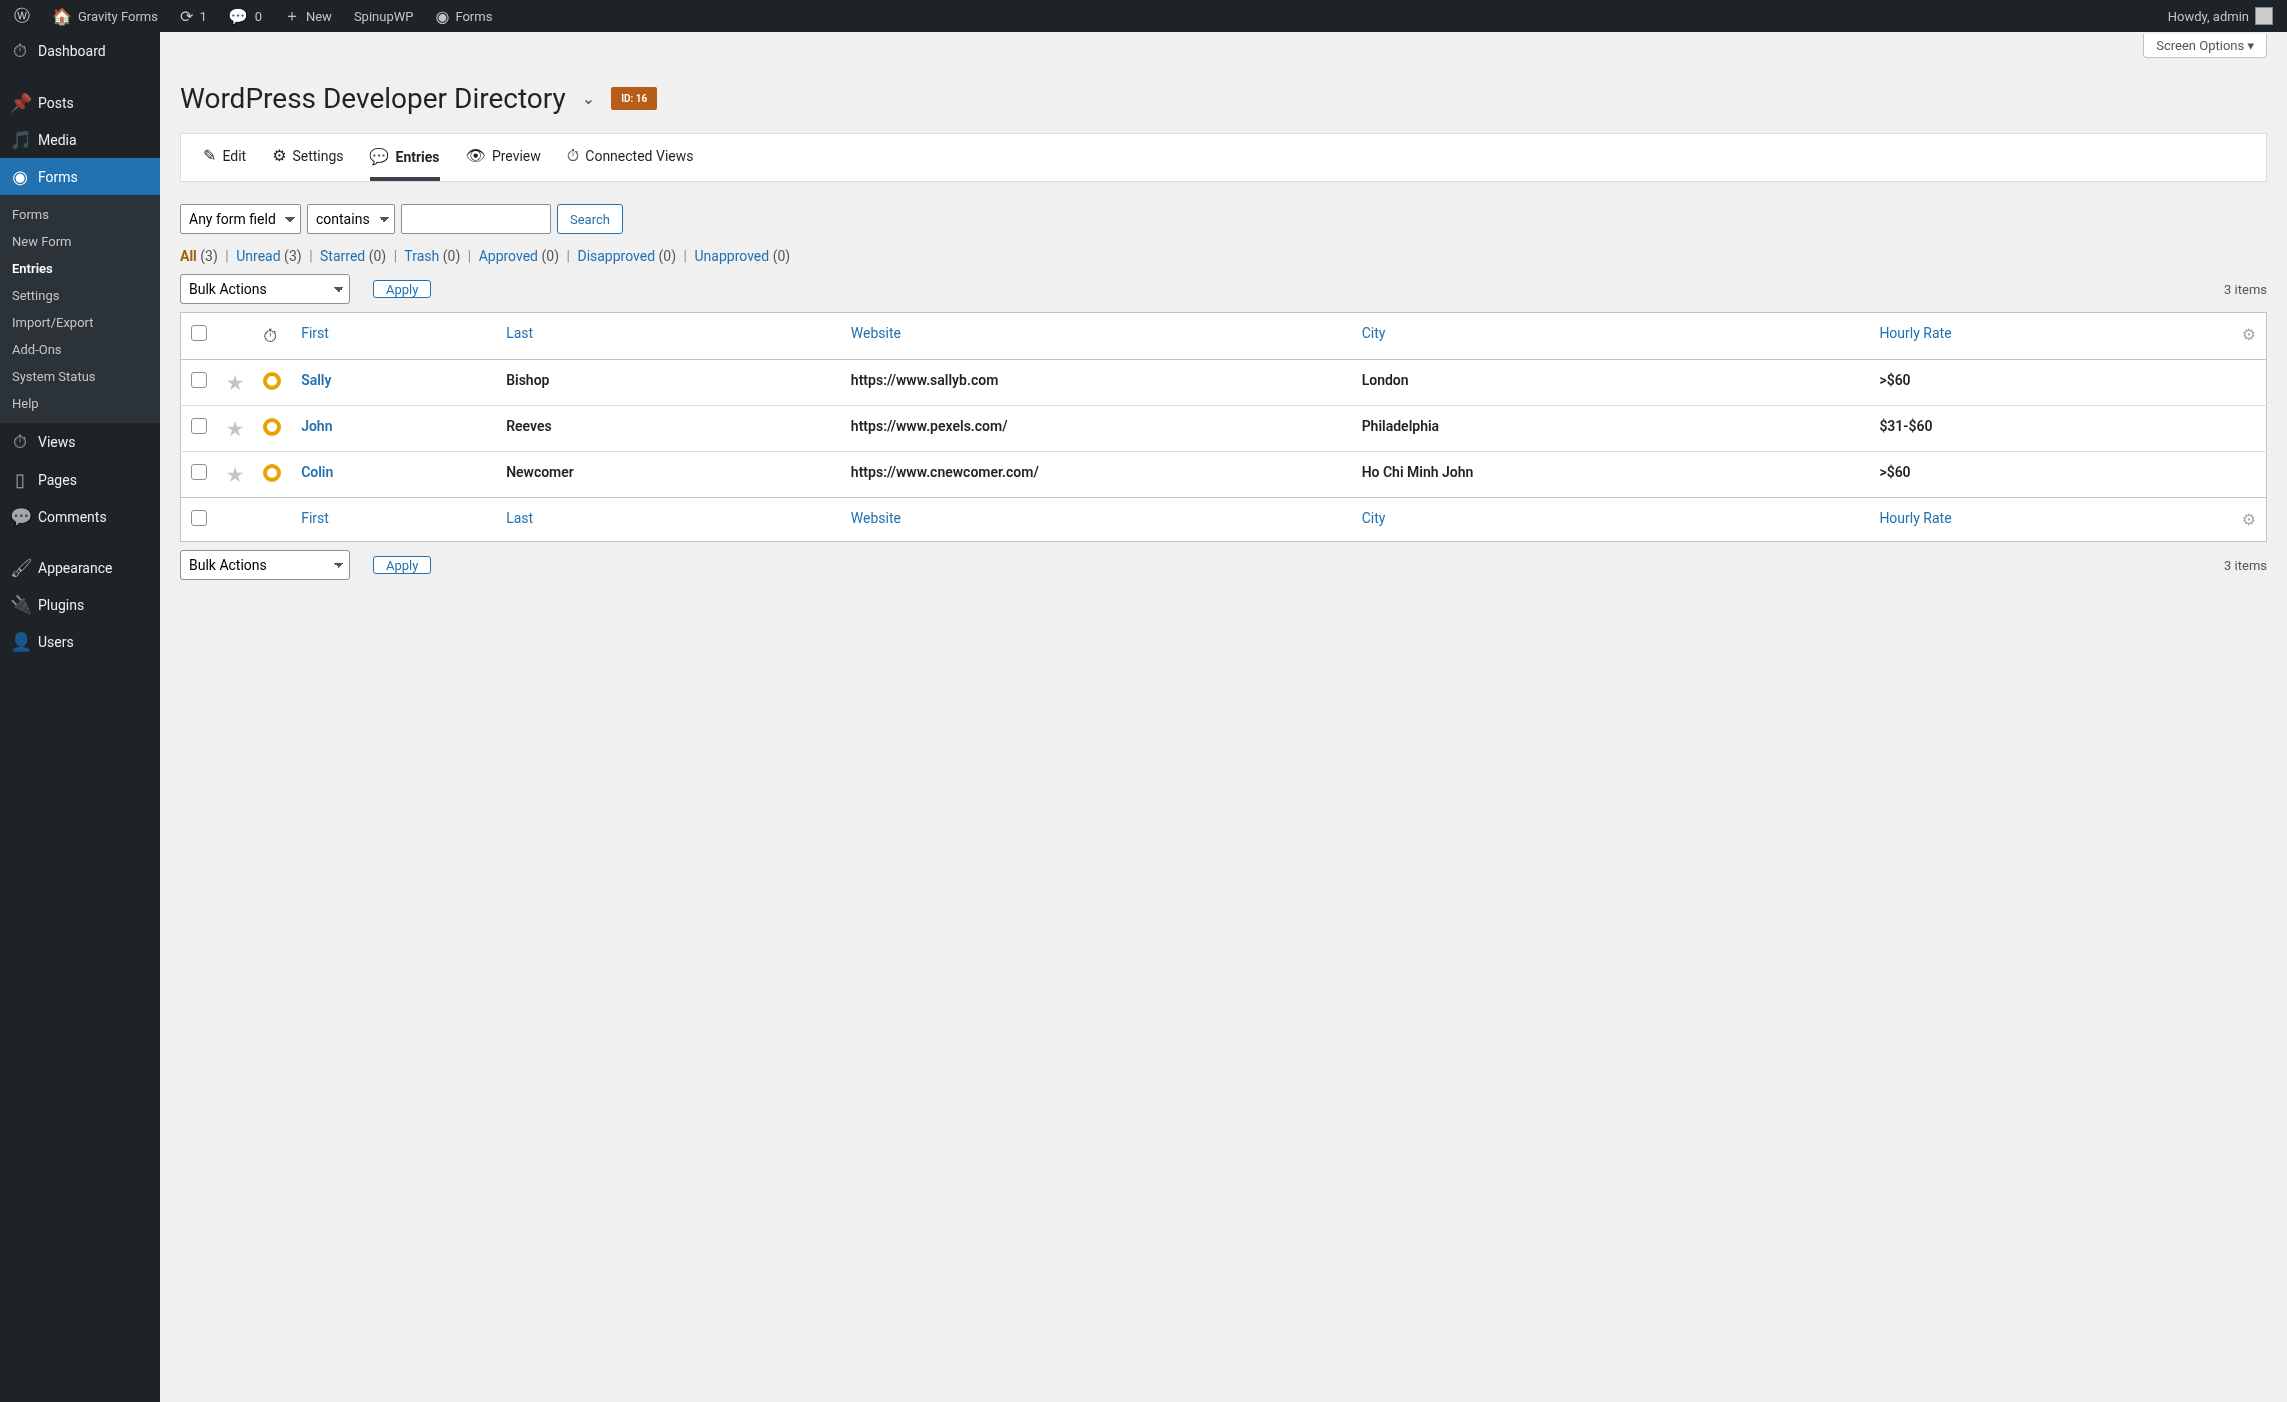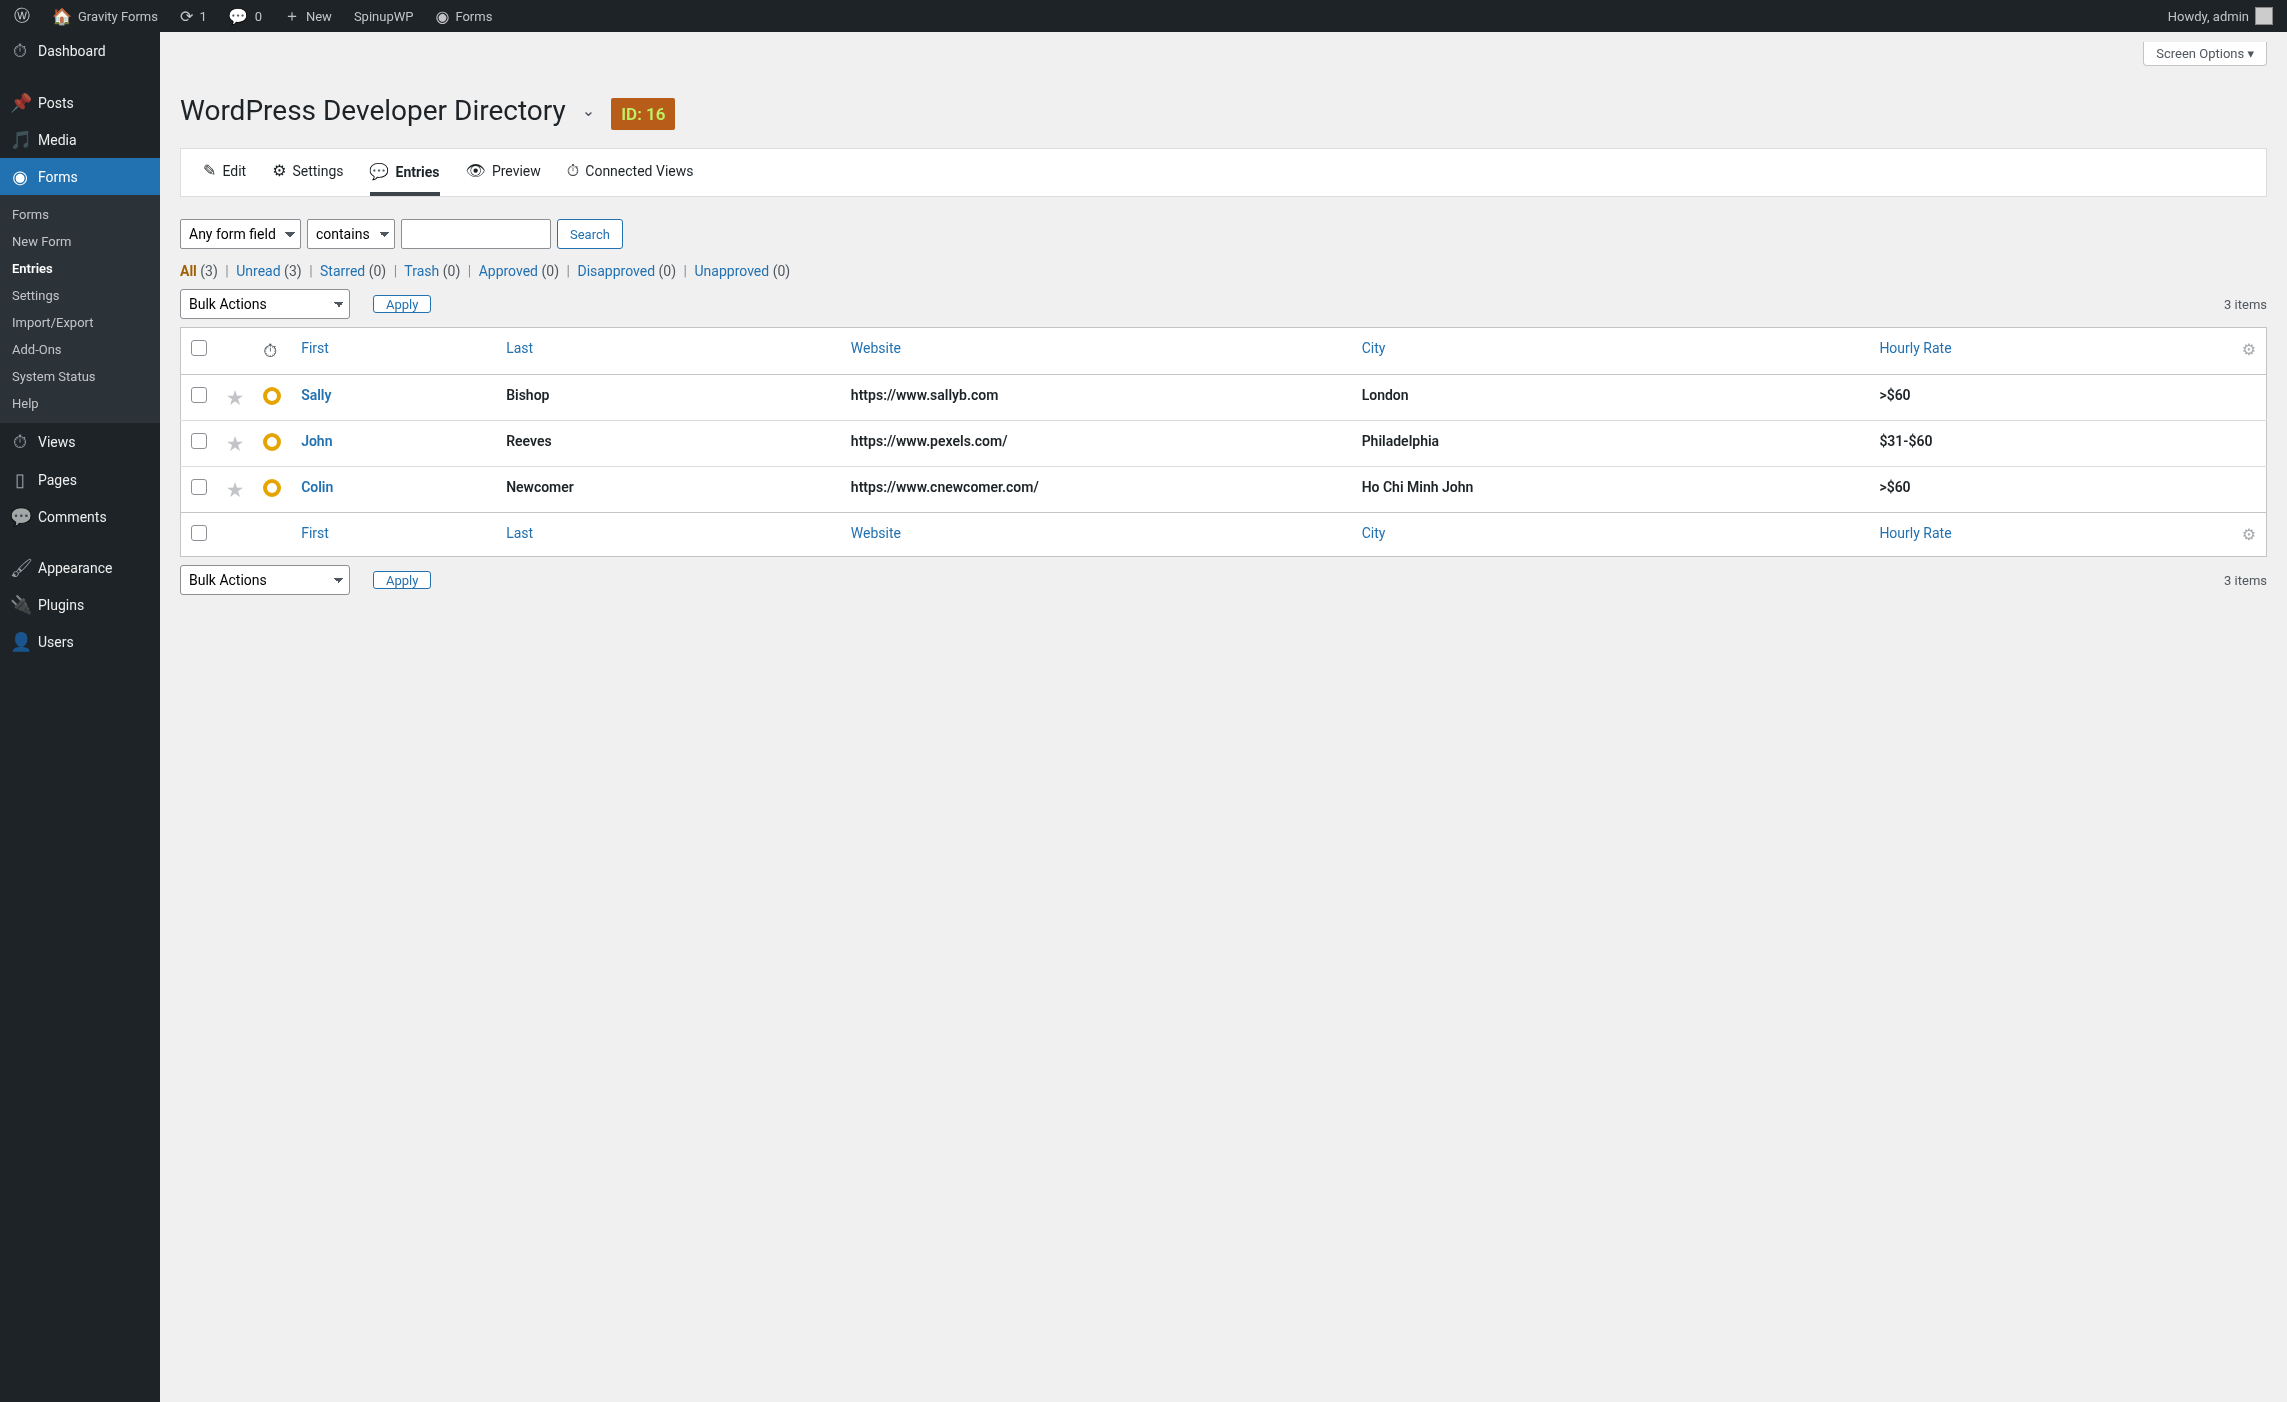--- a/index.html
+++ b/index.html
@@ -28,7 +28,7 @@
 .submenu .sub-item.current { color: #fff; font-weight: 600; }
 
 
-.main { flex: 1; padding: 10px 20px 40px 20px; }
+.main { flex: 1; padding: 2px 20px 40px 20px; }
 
 .screen-options { float: right; background: #fff; border: 1px solid #c3c4c7; border-top: none; padding: 4px 12px; font-size: 13px; color: #50575e; cursor: pointer; border-radius: 0 0 4px 4px; }
 

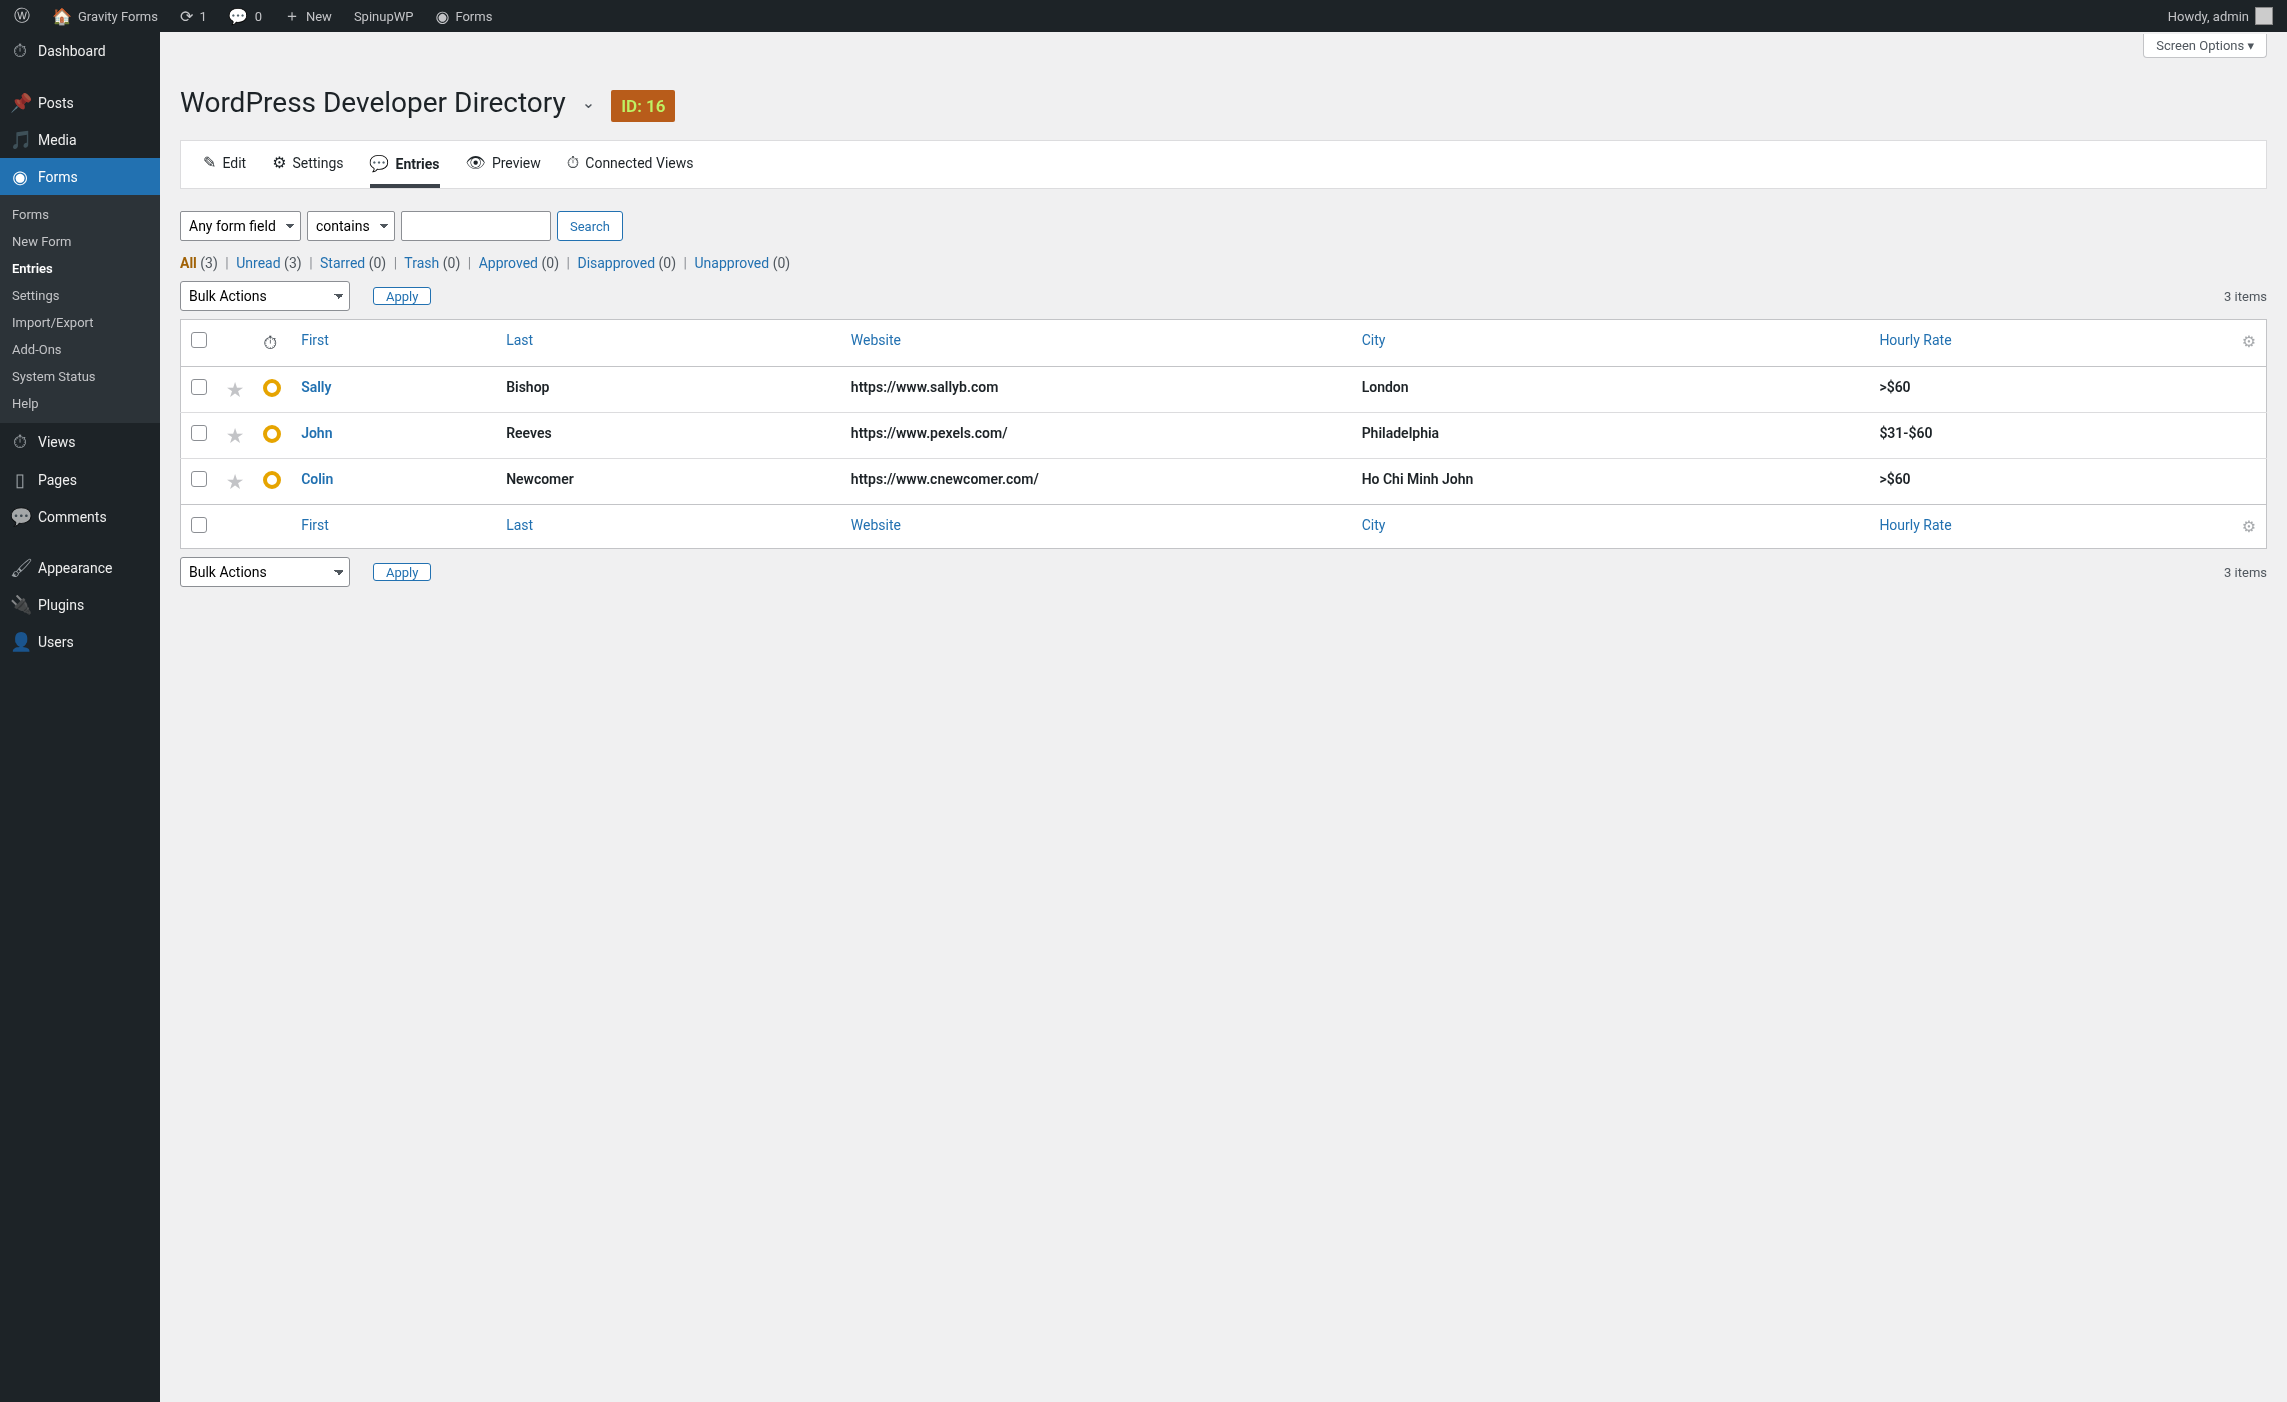--- a/index.html
+++ b/index.html
@@ -35,7 +35,7 @@
 .page-head { display: flex; align-items: center; gap: 16px; margin: 24px 0 18px 0; }
 .page-title { font-size: 28px; font-weight: 400; color: #1d2327; }
 .chev { font-size: 16px; color: #50575e; cursor: pointer; }
-.id-badge { background: #b85c1a; color: #bef264; padding: 6px 10px; font-size: 17px; font-weight: 600; border-radius: 2px; margin-top: 8px; }
+.id-badge { background: #b85c1a; color: #ffffff; padding: 6px 10px; font-size: 10px; font-weight: 600; border-radius: 2px; }
 
 
 .tab-bar { background: #fff; border: 1px solid #dcdcde; display: flex; gap: 26px; padding: 12px 22px; }

